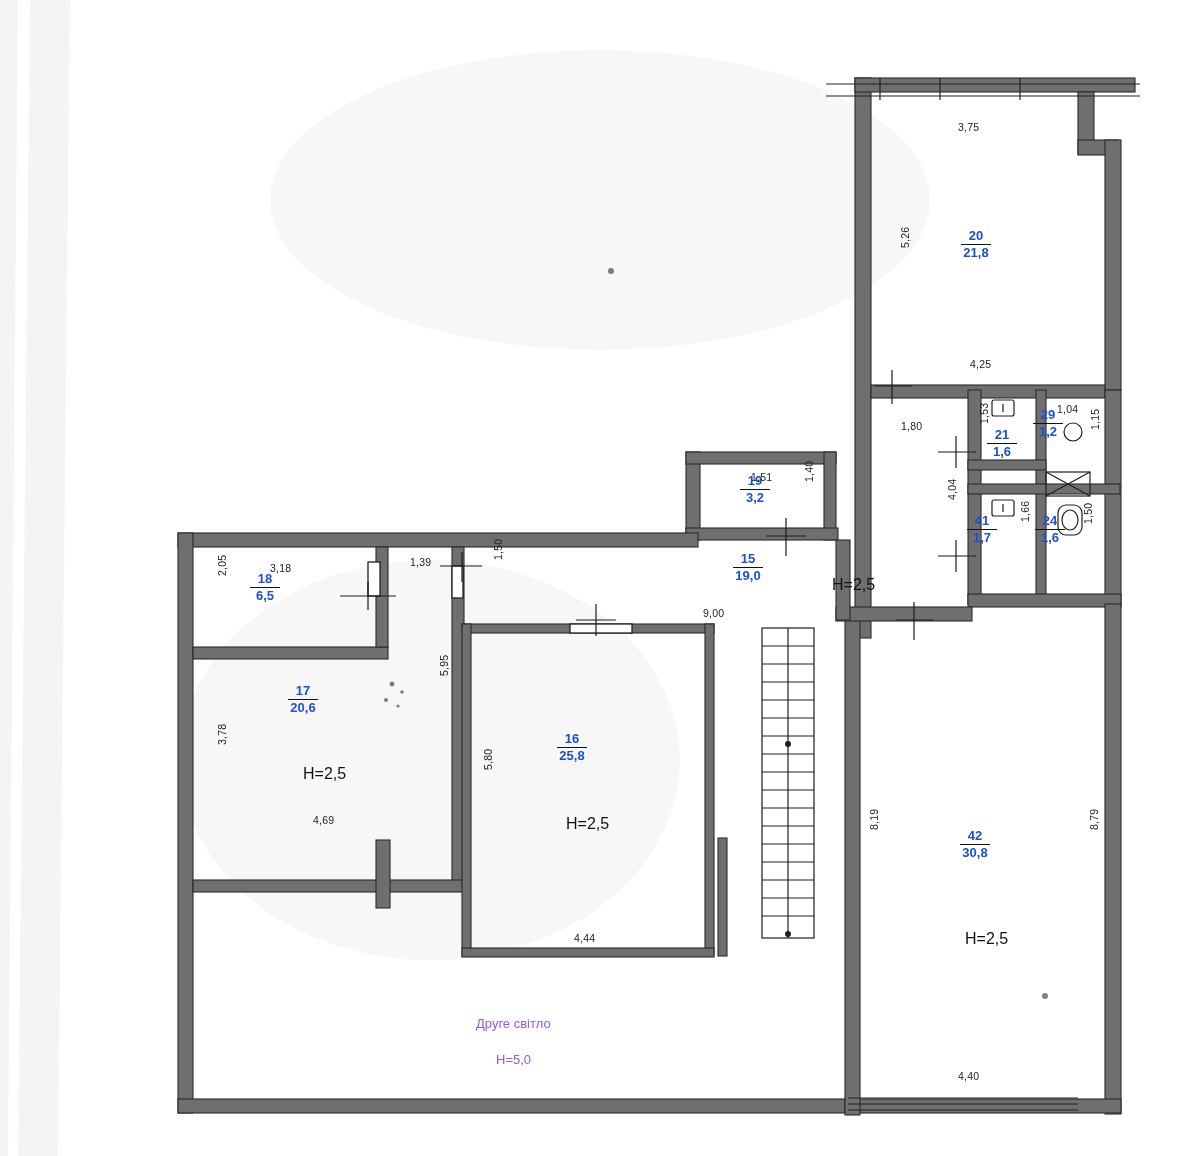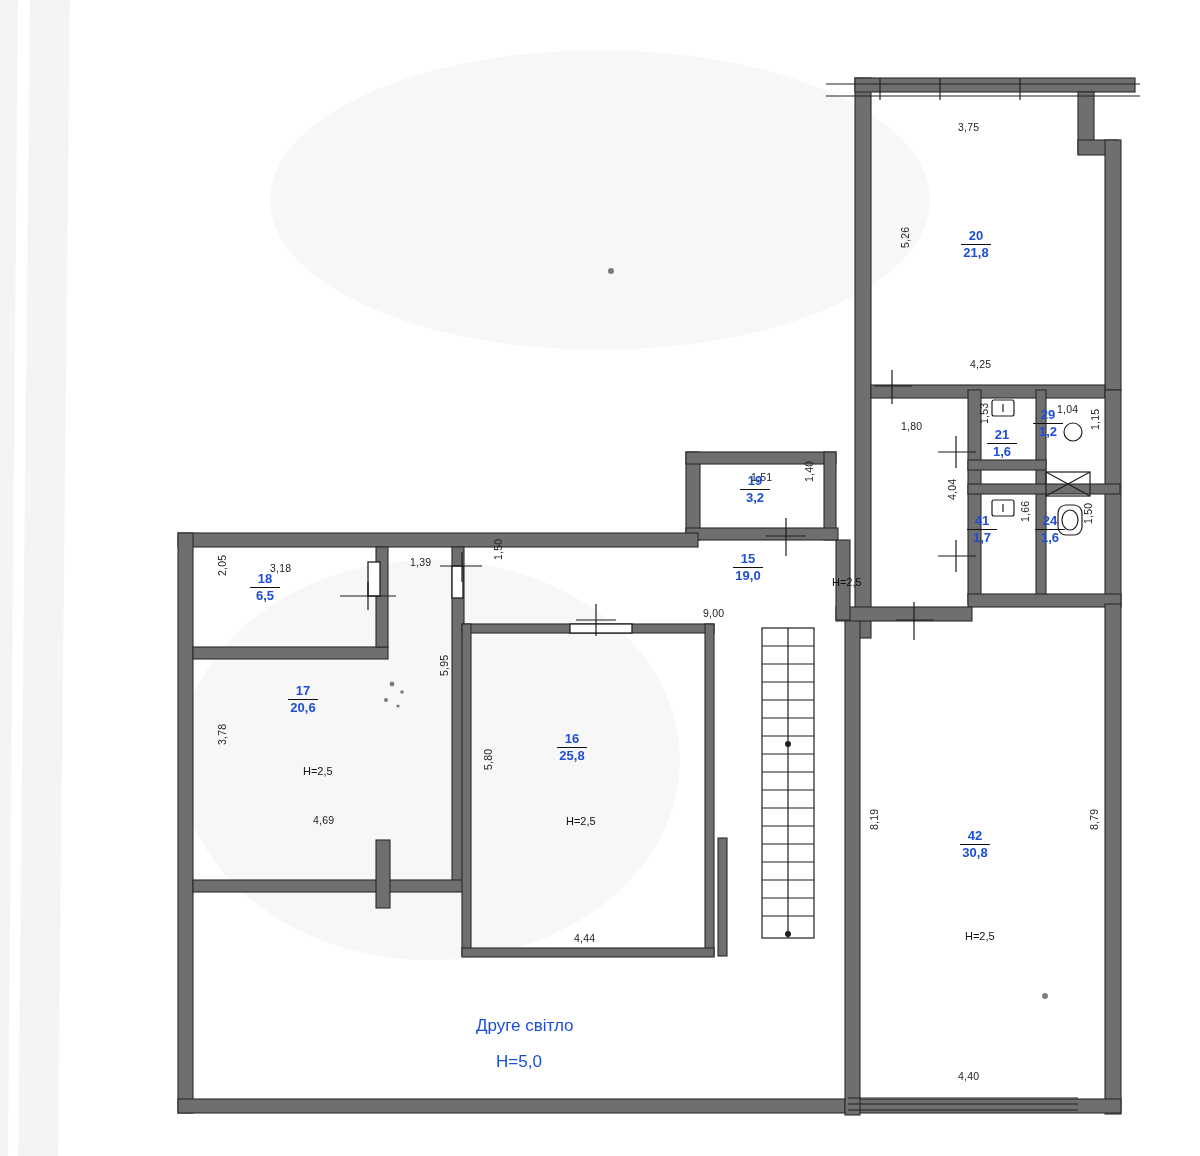--- a/index.html
+++ b/index.html
@@ -15,7 +15,7 @@
   .room .num{display:block;}
   .room .bar{display:block;border-top:1.4px solid #111;margin:1px auto 1px auto;width:30px;}
   .room .area{display:block;}
-  .h{position:absolute;font-size:11px;color:#111;white-space:nowrap;}
+  .h{position:absolute;font-size:16px;color:#111;white-space:nowrap;}
   .note{position:absolute;font-size:17px;color:#1d4ed8;white-space:nowrap;}
   .wm{position:absolute;left:430px;top:495px;font-size:58px;font-weight:bold;
       color:rgba(160,160,160,0.20);letter-spacing:12px;user-select:none;}

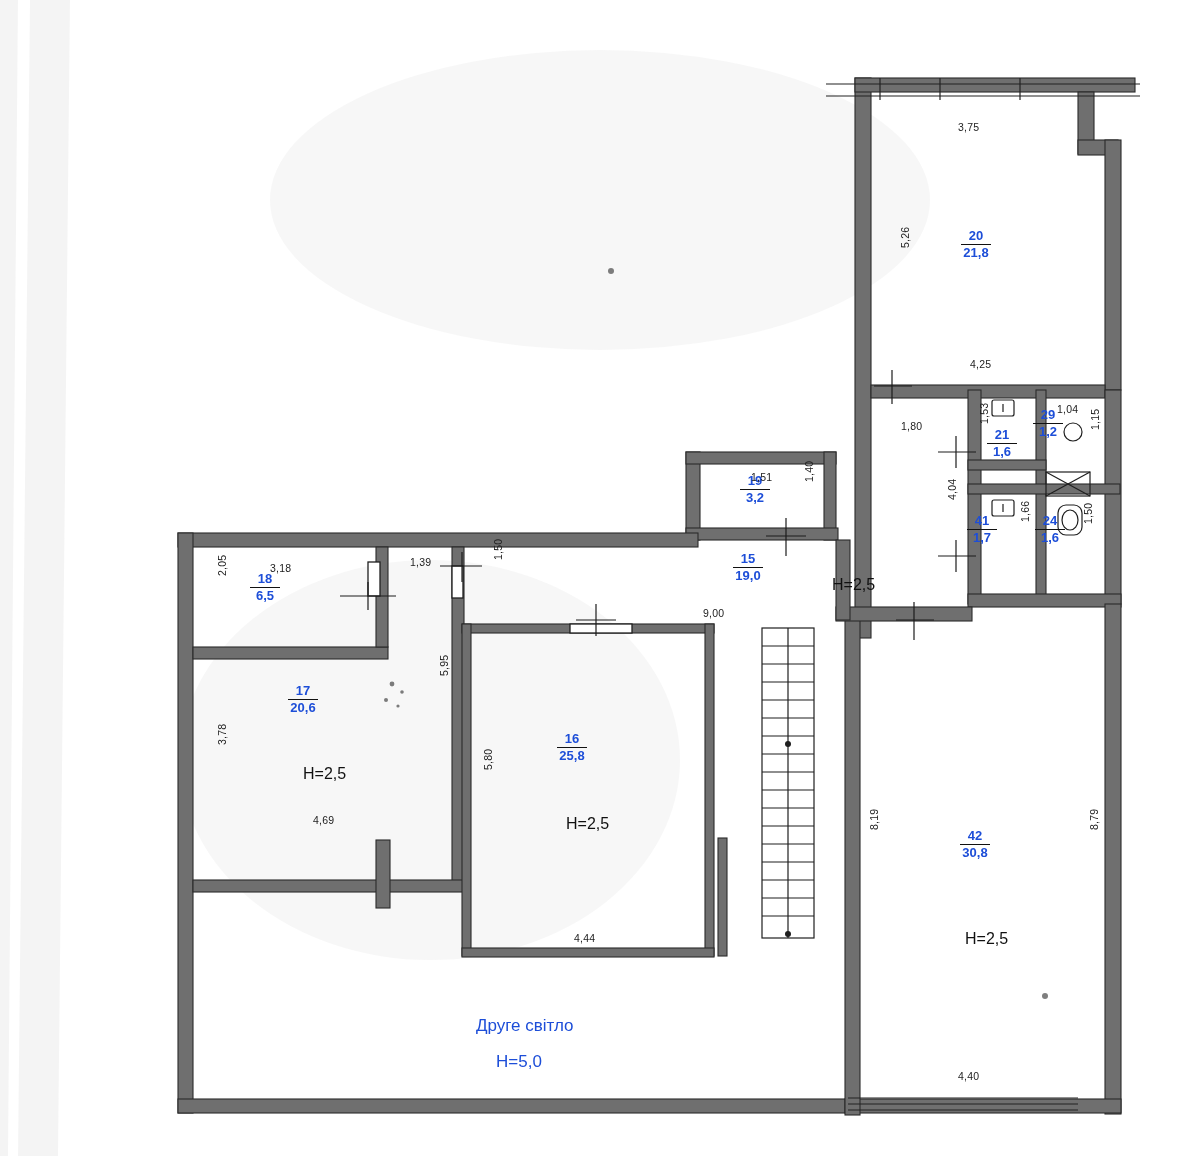--- a/index.html
+++ b/index.html
@@ -16,7 +16,7 @@
   .room .bar{display:block;border-top:1.4px solid #111;margin:1px auto 1px auto;width:30px;}
   .room .area{display:block;}
   .h{position:absolute;font-size:16px;color:#111;white-space:nowrap;}
-  .note{position:absolute;font-size:17px;color:#1d4ed8;white-space:nowrap;}
+  .note{position:absolute;font-size:13px;color:#8b5cf6;white-space:nowrap;}
   .wm{position:absolute;left:430px;top:495px;font-size:58px;font-weight:bold;
       color:rgba(160,160,160,0.20);letter-spacing:12px;user-select:none;}
 </style>

